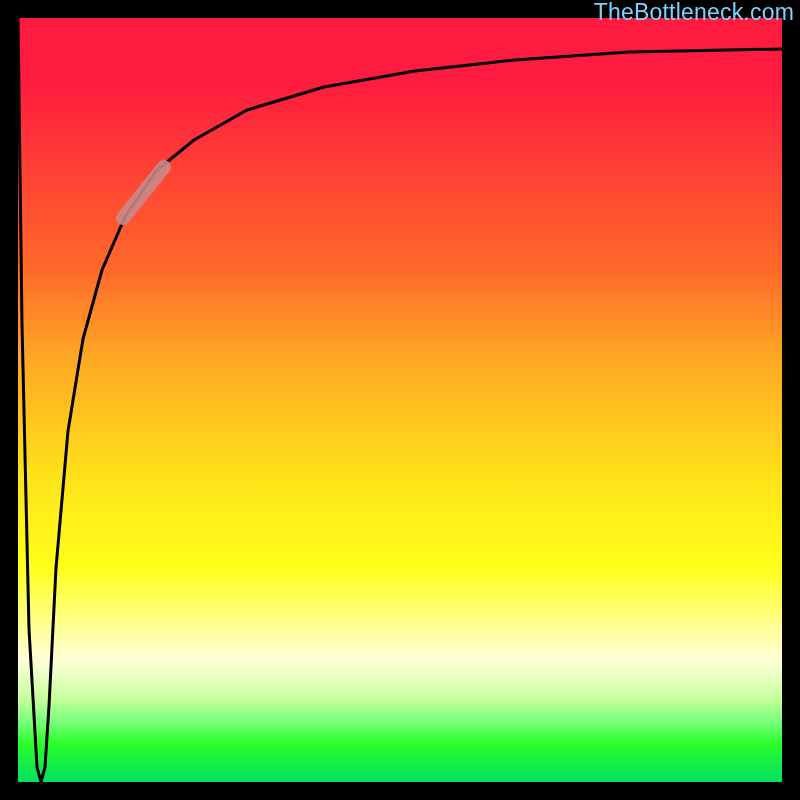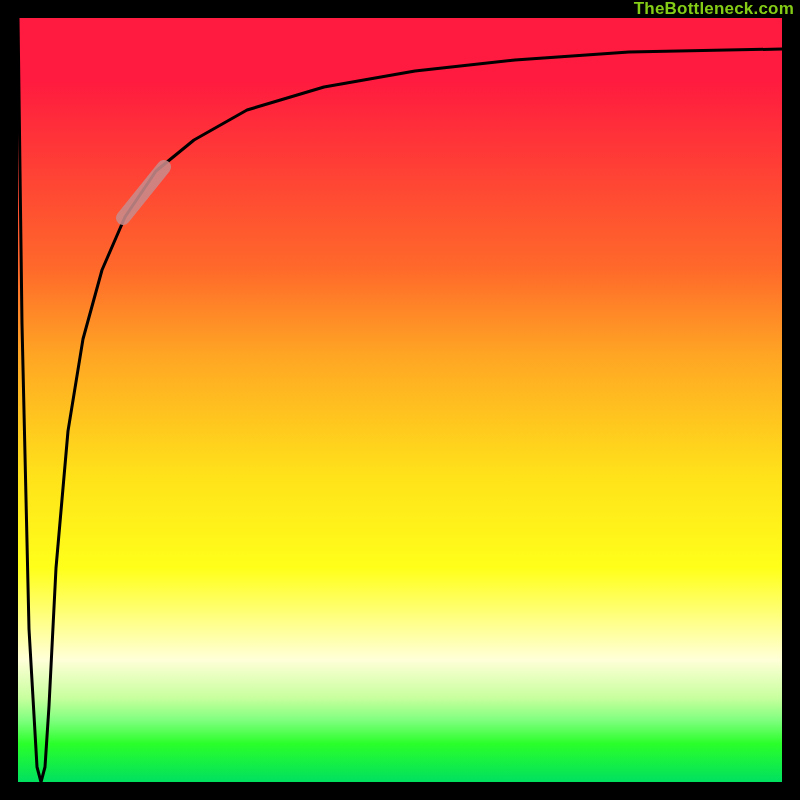--- a/index.html
+++ b/index.html
@@ -42,9 +42,9 @@
     position: absolute;
     top: -1px;
     right: 6px;
-    font-size: 17px;
-    font-weight: 700;
-    color: #84cc16;
+    font-size: 23px;
+    font-weight: 400;
+    color: #7dd3fc;
     letter-spacing: 0.2px;
     user-select: none;
   }

